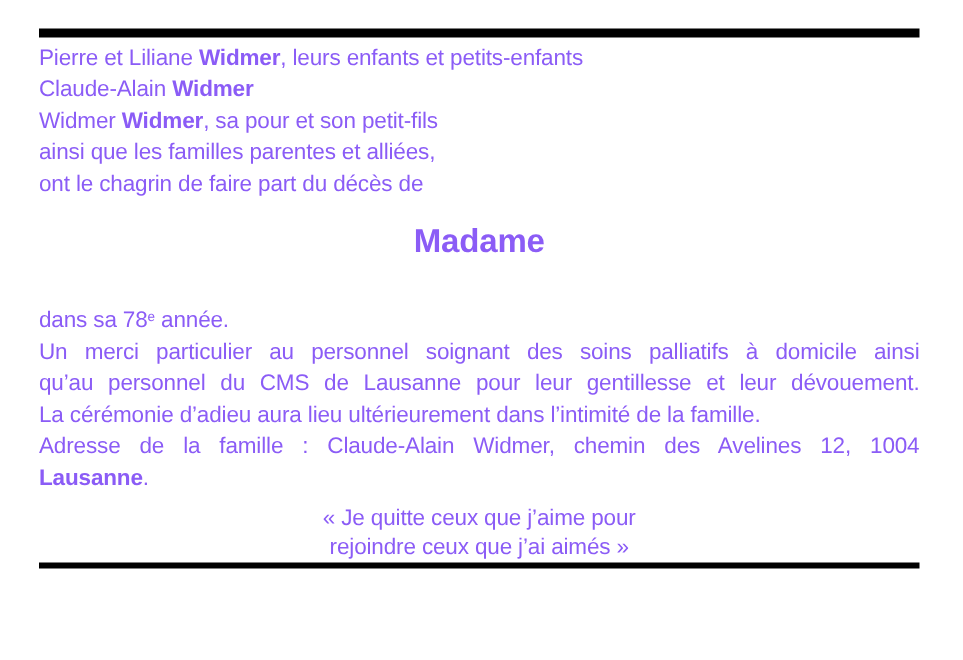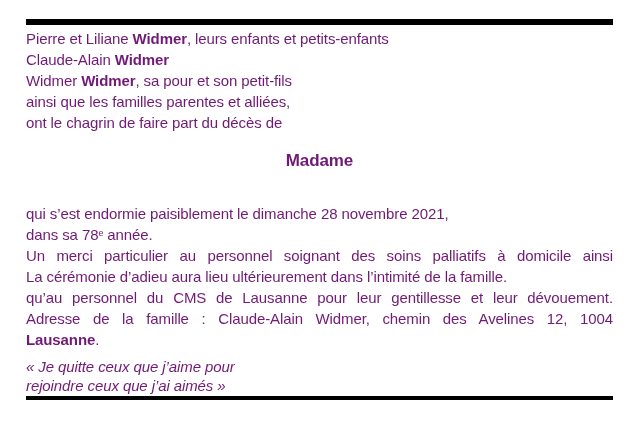--- a/index.html
+++ b/index.html
@@ -14,7 +14,7 @@
     background: #ffffff;
     overflow: hidden;
     font-family: "Liberation Sans", sans-serif;
-    color: #701a75;
+    color: #8b5cf6;
   }
   .content {
     position: absolute;

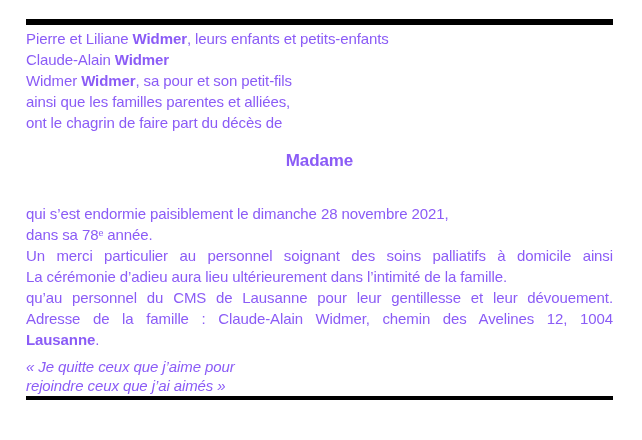--- a/index.html
+++ b/index.html
@@ -40,7 +40,7 @@
   }
   .title {
     margin-top: 17px;
-    font-size: 17px;
+    font-size: 22px;
     line-height: 22px;
     font-weight: 700;
     text-align: center;

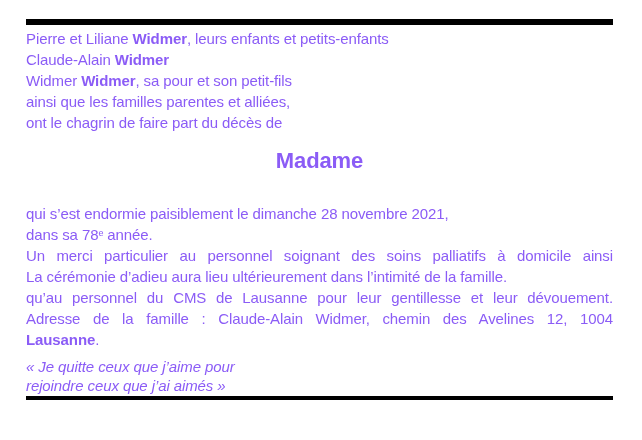--- a/index.html
+++ b/index.html
@@ -94,7 +94,6 @@
         <div class="line"><span>Madame</span></div>
       </div>
     <div class="bodytext">
-        <div class="line"><span>qui s’est endormie paisiblement le dimanche 28 novembre 2021,</span></div>
         <div class="line"><span>dans sa 78</span><sup>e</sup><span> année.</span></div>
         <div class="line just"><span>Un merci particulier au personnel soignant des soins palliatifs à domicile ainsi</span></div>
         <div class="line"><span>La cérémonie d’adieu aura lieu ultérieurement dans l’intimité de la famille.</span></div>

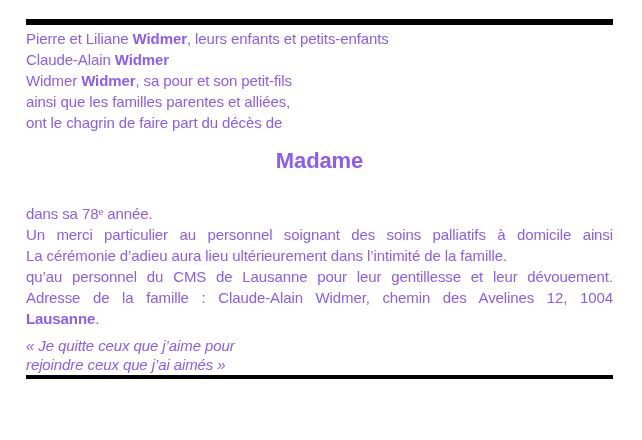--- a/index.html
+++ b/index.html
@@ -96,8 +96,8 @@
     <div class="bodytext">
         <div class="line"><span>dans sa 78</span><sup>e</sup><span> année.</span></div>
         <div class="line just"><span>Un merci particulier au personnel soignant des soins palliatifs à domicile ainsi</span></div>
+        <div class="line just"><span>qu’au personnel du CMS de Lausanne pour leur gentillesse et leur dévouement.</span></div>
         <div class="line"><span>La cérémonie d’adieu aura lieu ultérieurement dans l’intimité de la famille.</span></div>
-        <div class="line just"><span>qu’au personnel du CMS de Lausanne pour leur gentillesse et leur dévouement.</span></div>
         <div class="line just"><span>Adresse de la famille : Claude-Alain Widmer, chemin des Avelines 12, 1004</span></div>
         <div class="line"><b>Lausanne</b><span>.</span></div>
       </div>

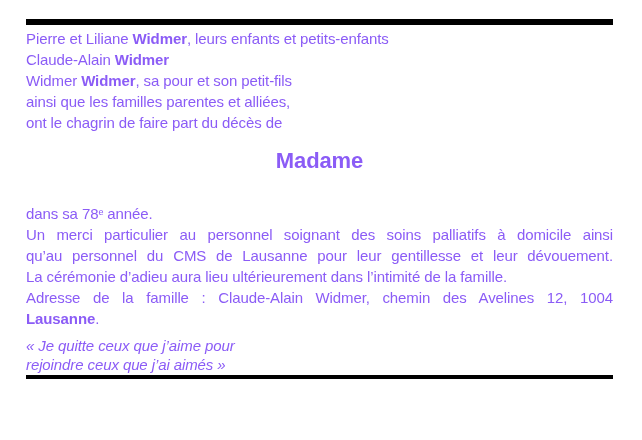--- a/index.html
+++ b/index.html
@@ -57,8 +57,7 @@
     margin-top: 7px;
     font-size: 15px;
     line-height: 19px;
-    font-style: italic;
-    text-align: left;
+    text-align: center;
     letter-spacing: -0.1px;
   }
   .line {

